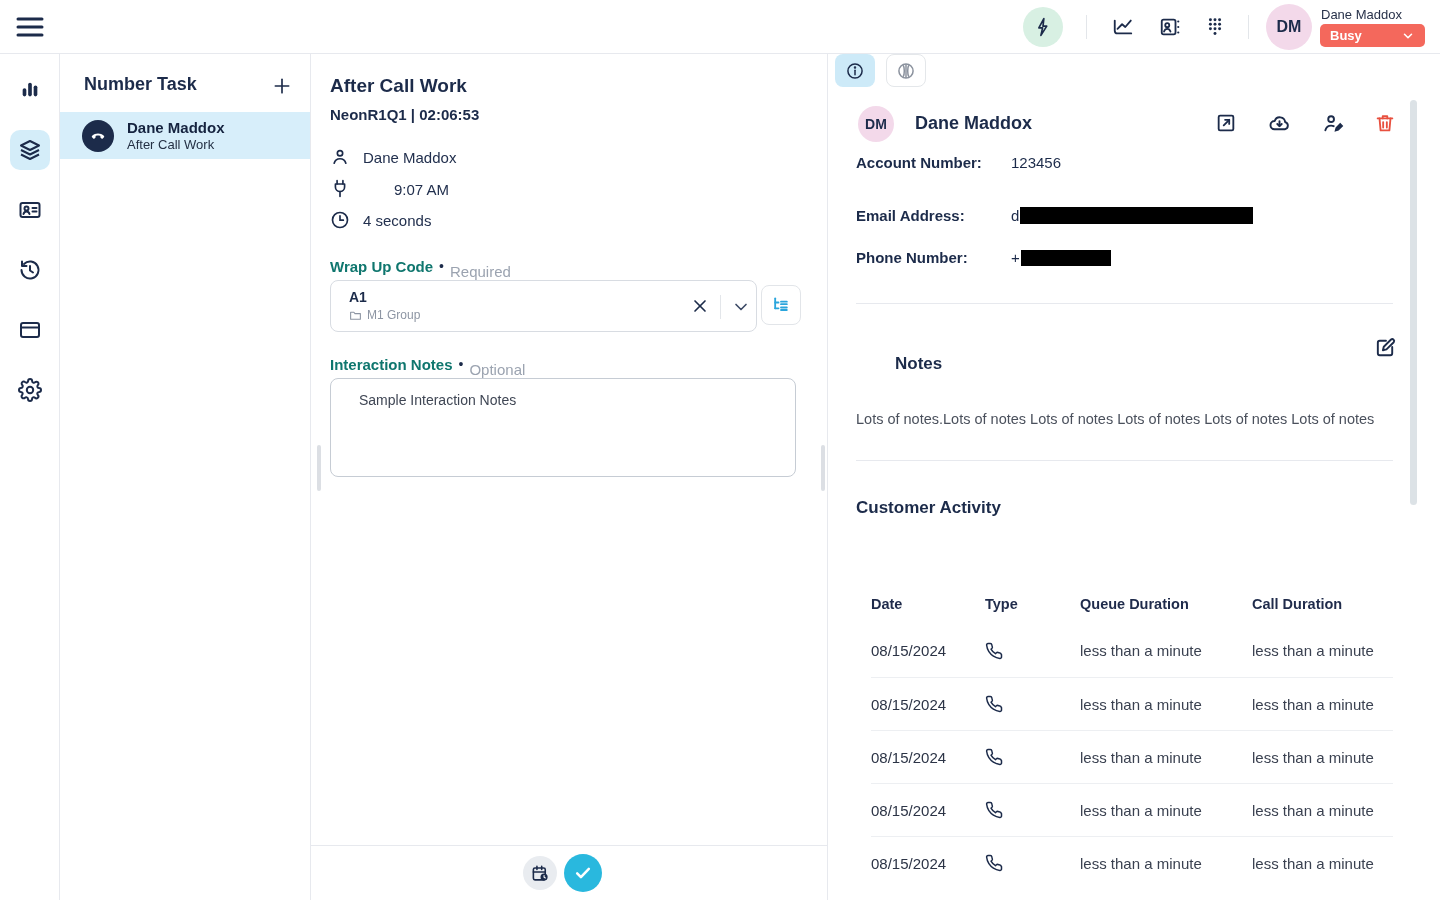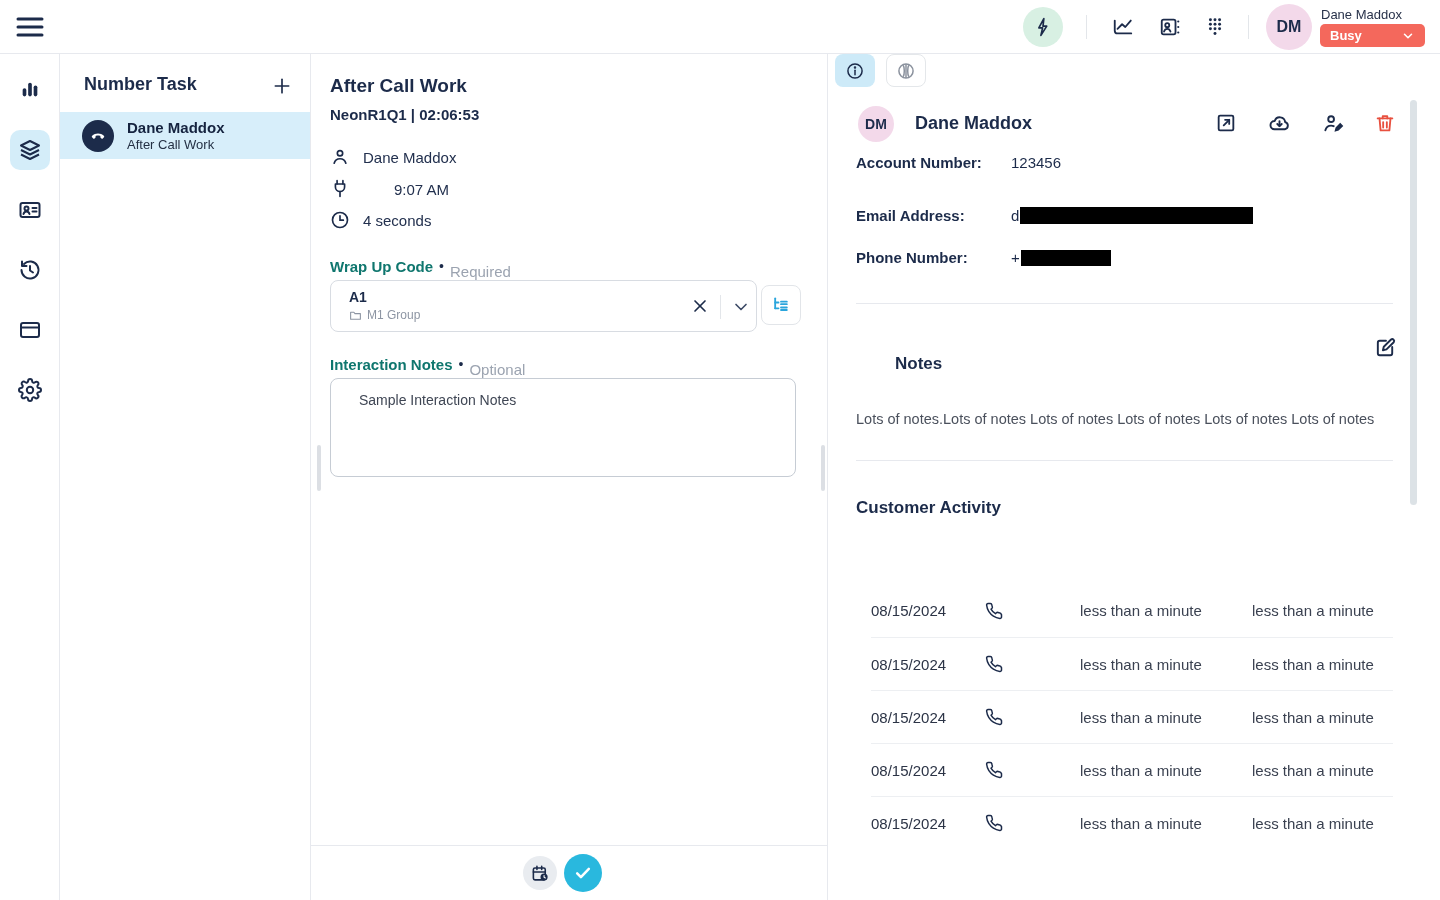--- a/index.html
+++ b/index.html
@@ -446,6 +446,12 @@
   <div class="sec-title" style="top:444px;">Customer Activity</div>
 
   <div class="act-table">
+    <div class="act-grid act-head">
+      <span>Date</span>
+      <span>Type</span>
+      <span>Queue Duration</span>
+      <span>Call Duration</span>
+    </div>
     <div class="act-rows">
   <div class="act-grid act-row">
     <span class="act-date">08/15/2024</span>

